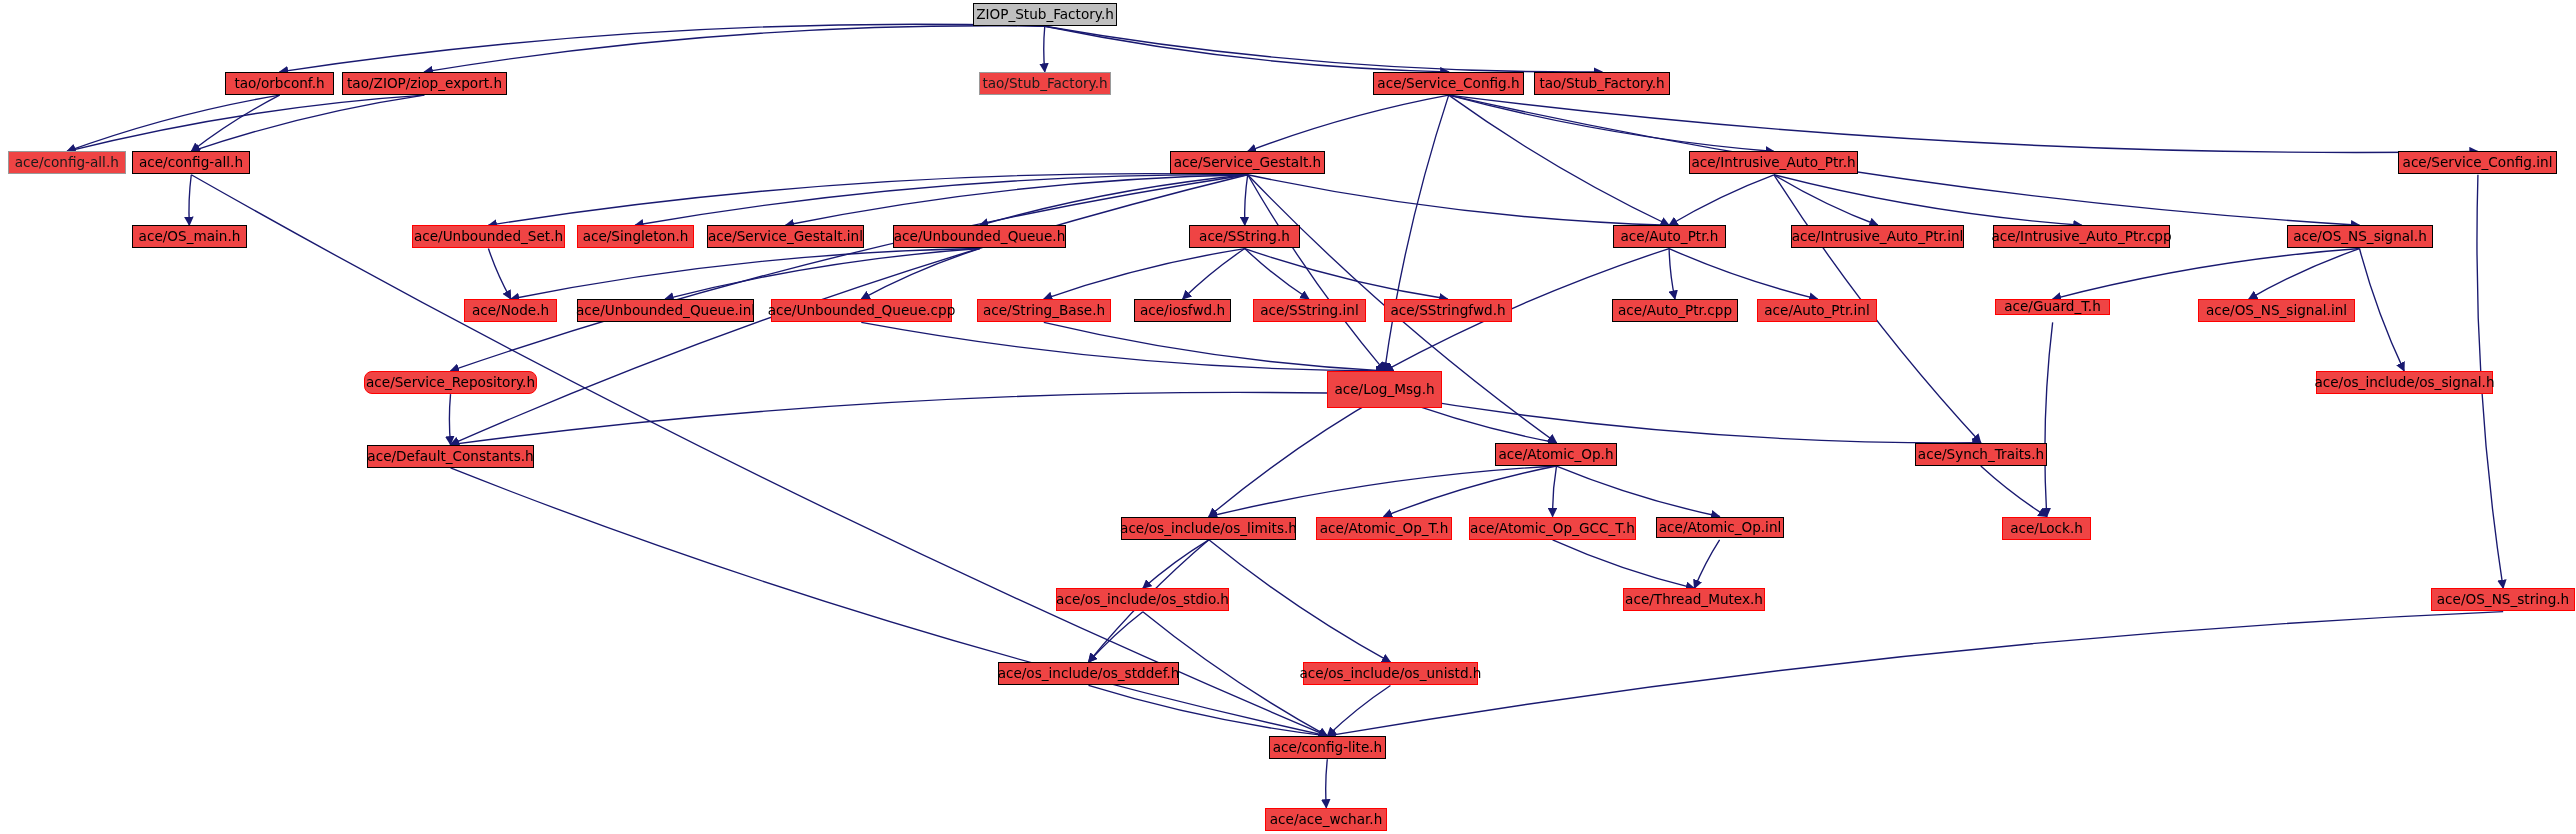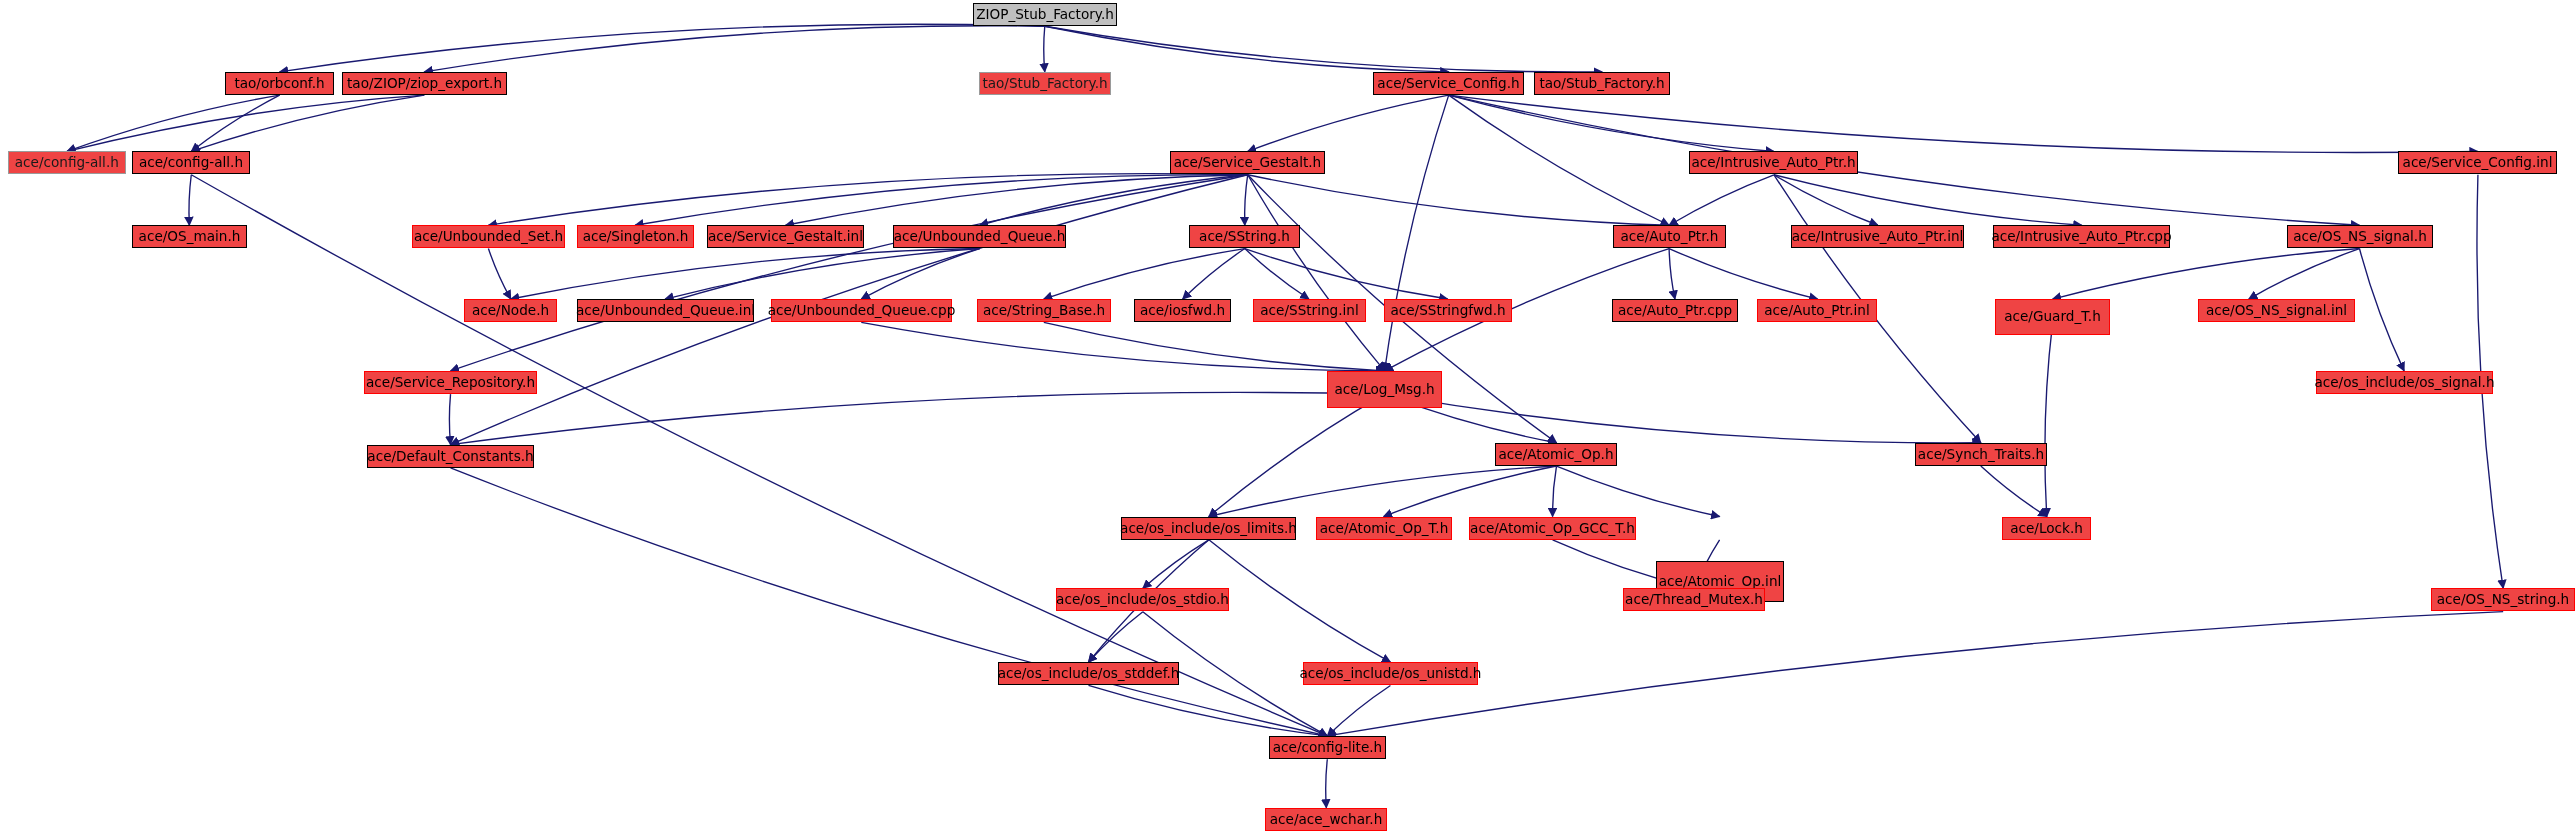--- a/index.html
+++ b/index.html
@@ -213,7 +213,7 @@
       <div class="node red" style="left: 1757px; top: 299px; width: 120px; height: 23px;">
         <span>ace/Auto_Ptr.inl</span>
       </div>
-      <div class="node red" style="left: 1995px; top: 299px; width: 115px; height: 36px; justify-content: center;">
+      <div class="node red" style="left: 1995px; top: 299px; width: 115px; height: 16px; justify-content: center;">
         <span>ace/Guard_T.h</span>
       </div>
       <div class="node red" style="left: 2170px; top: 299px; width: 157px; height: 23px; margin-left: 28px;">

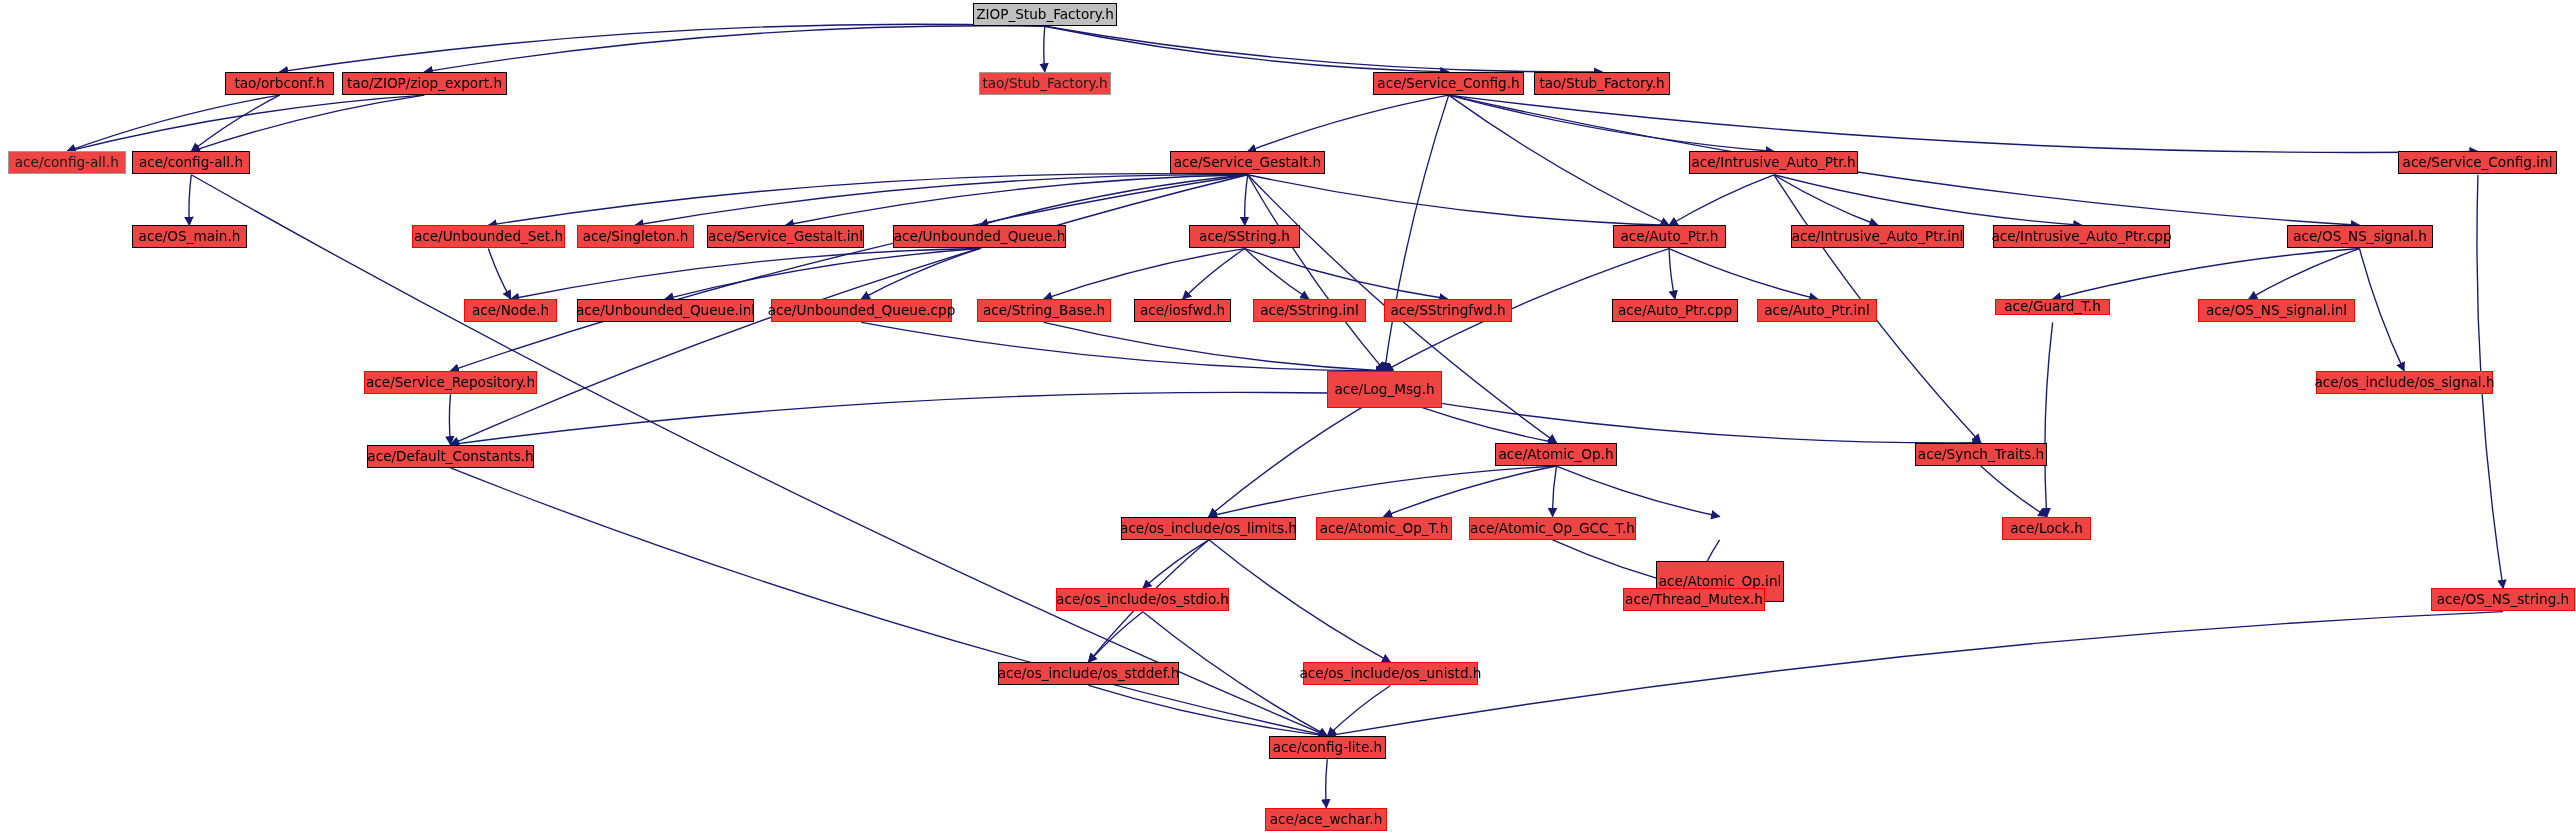--- a/index.html
+++ b/index.html
@@ -222,7 +222,7 @@
       <div class="node red" style="left: 2316px; top: 371px; width: 177px; height: 23px;">
         <span>ace/os_include/os_signal.h</span>
       </div>
-      <div class="node red" style="left: 364px; top: 371px; width: 173px; height: 23px;">
+      <div class="node red" style="left: 364px; top: 371px; width: 173px; height: 23px; border-radius: 8px;">
         <span>ace/Service_Repository.h</span>
       </div>
       <div class="node red" style="left: 1327px; top: 371px; width: 115px; height: 37px;">

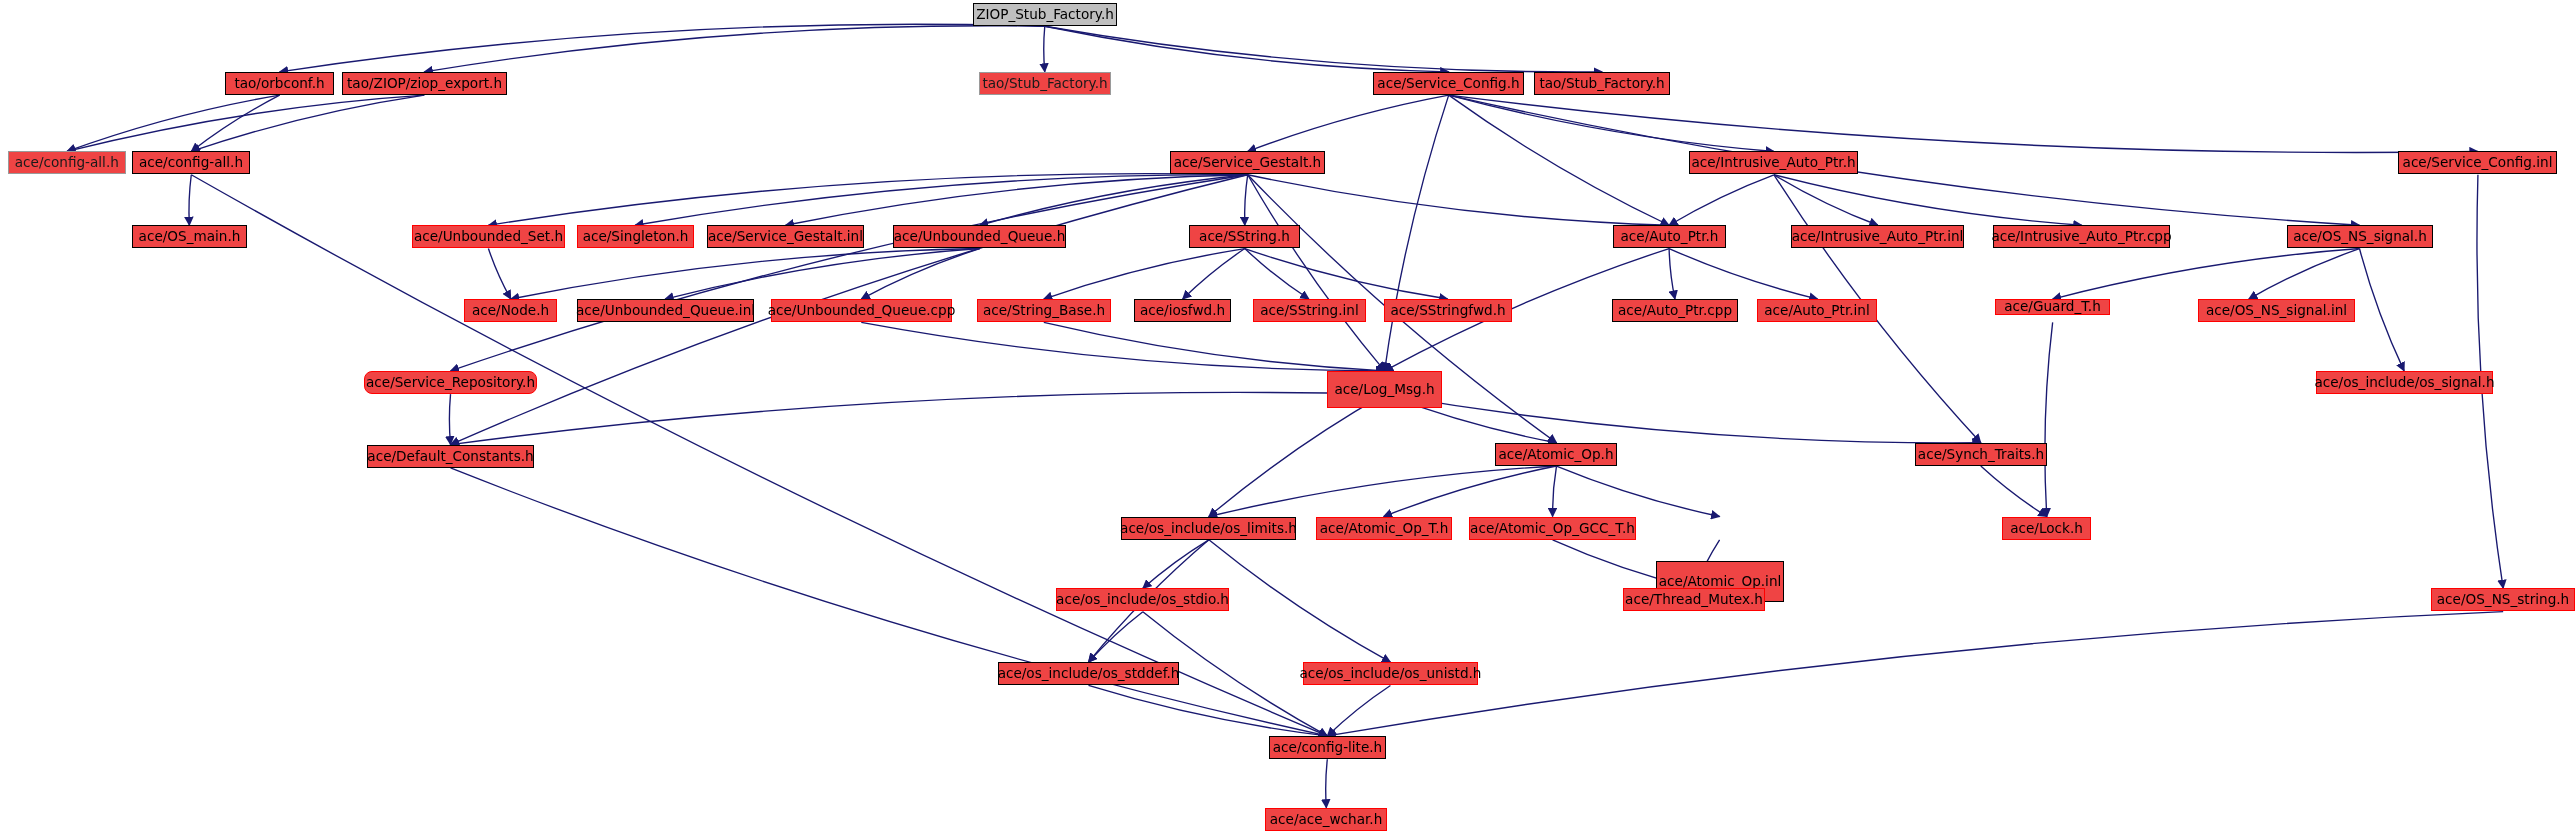--- a/index.html
+++ b/index.html
@@ -246,7 +246,7 @@
       <div class="node red" style="left: 1469px; top: 517px; width: 167px; height: 23px;">
         <span>ace/Atomic_Op_GCC_T.h</span>
       </div>
-      <div class="node" style="left: 1656px; top: 517px; width: 128px; height: 41px; margin-top: 44px;">
+      <div class="node" style="left: 1656px; top: 517px; width: 128px; height: 21px;">
         <span>ace/Atomic_Op.inl</span>
       </div>
       <div class="node red" style="left: 2002px; top: 517px; width: 89px; height: 23px;">

